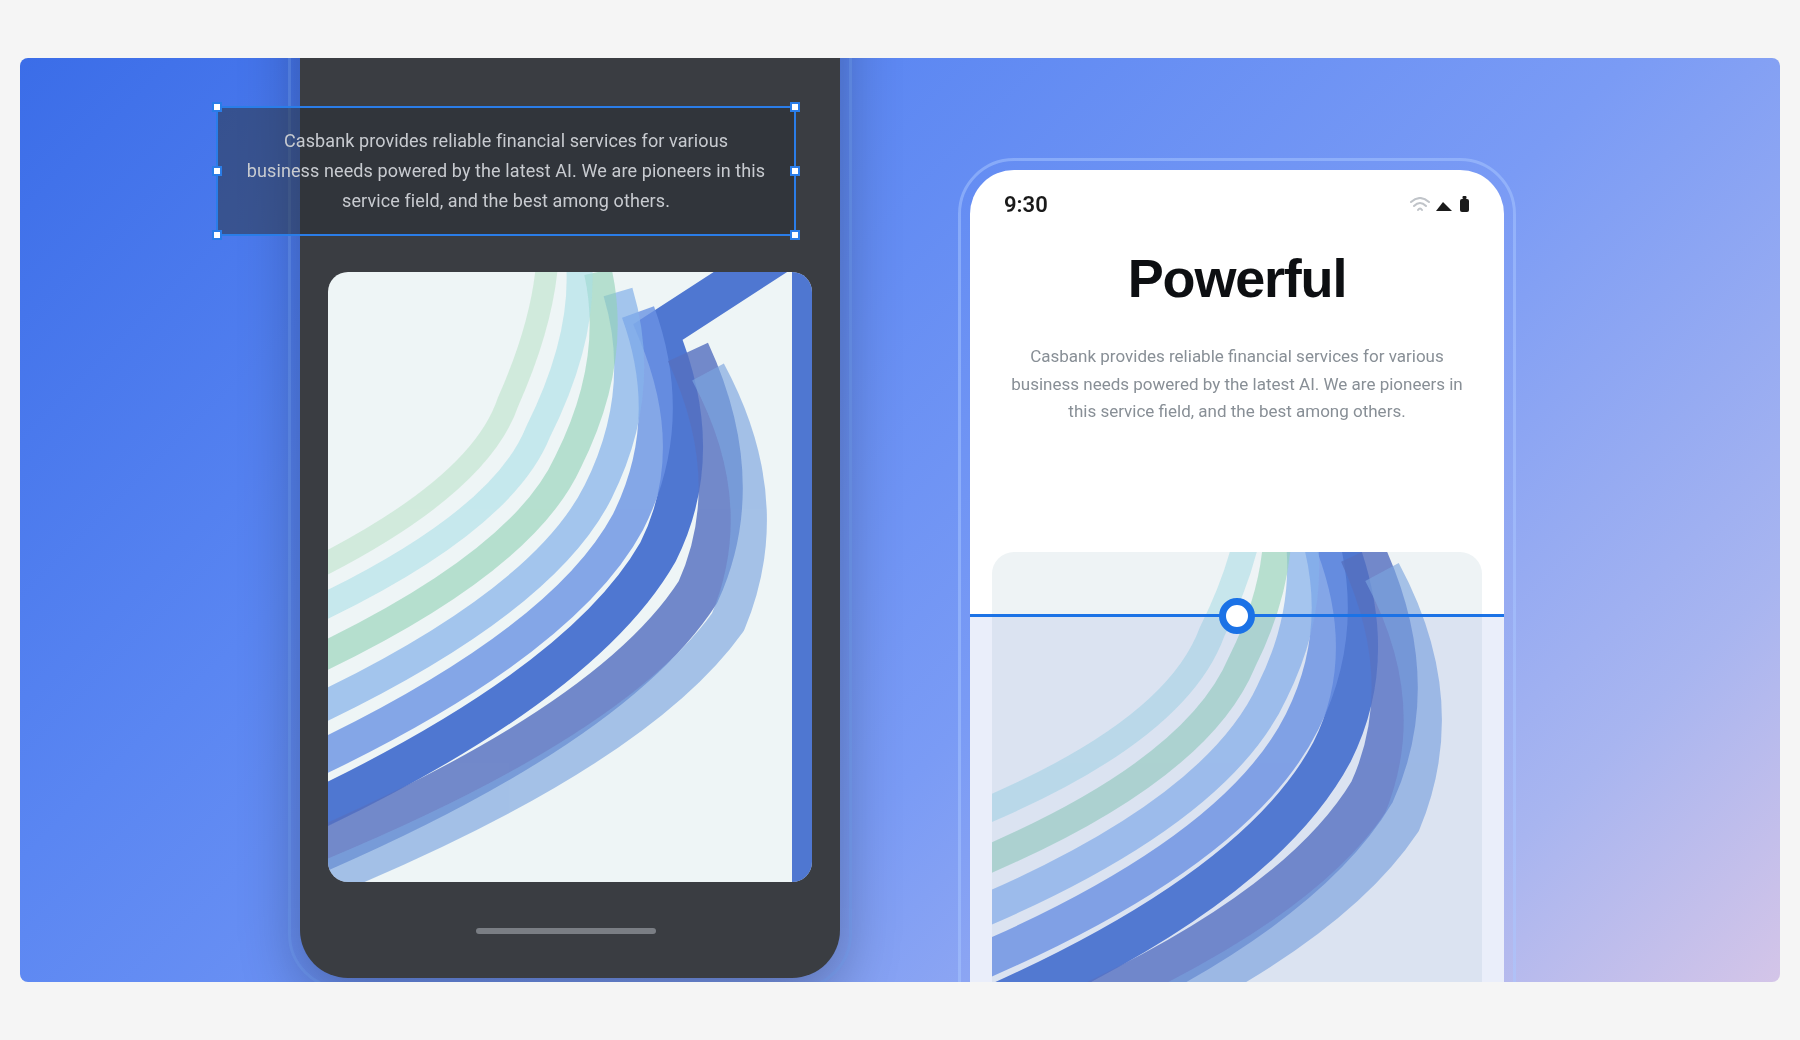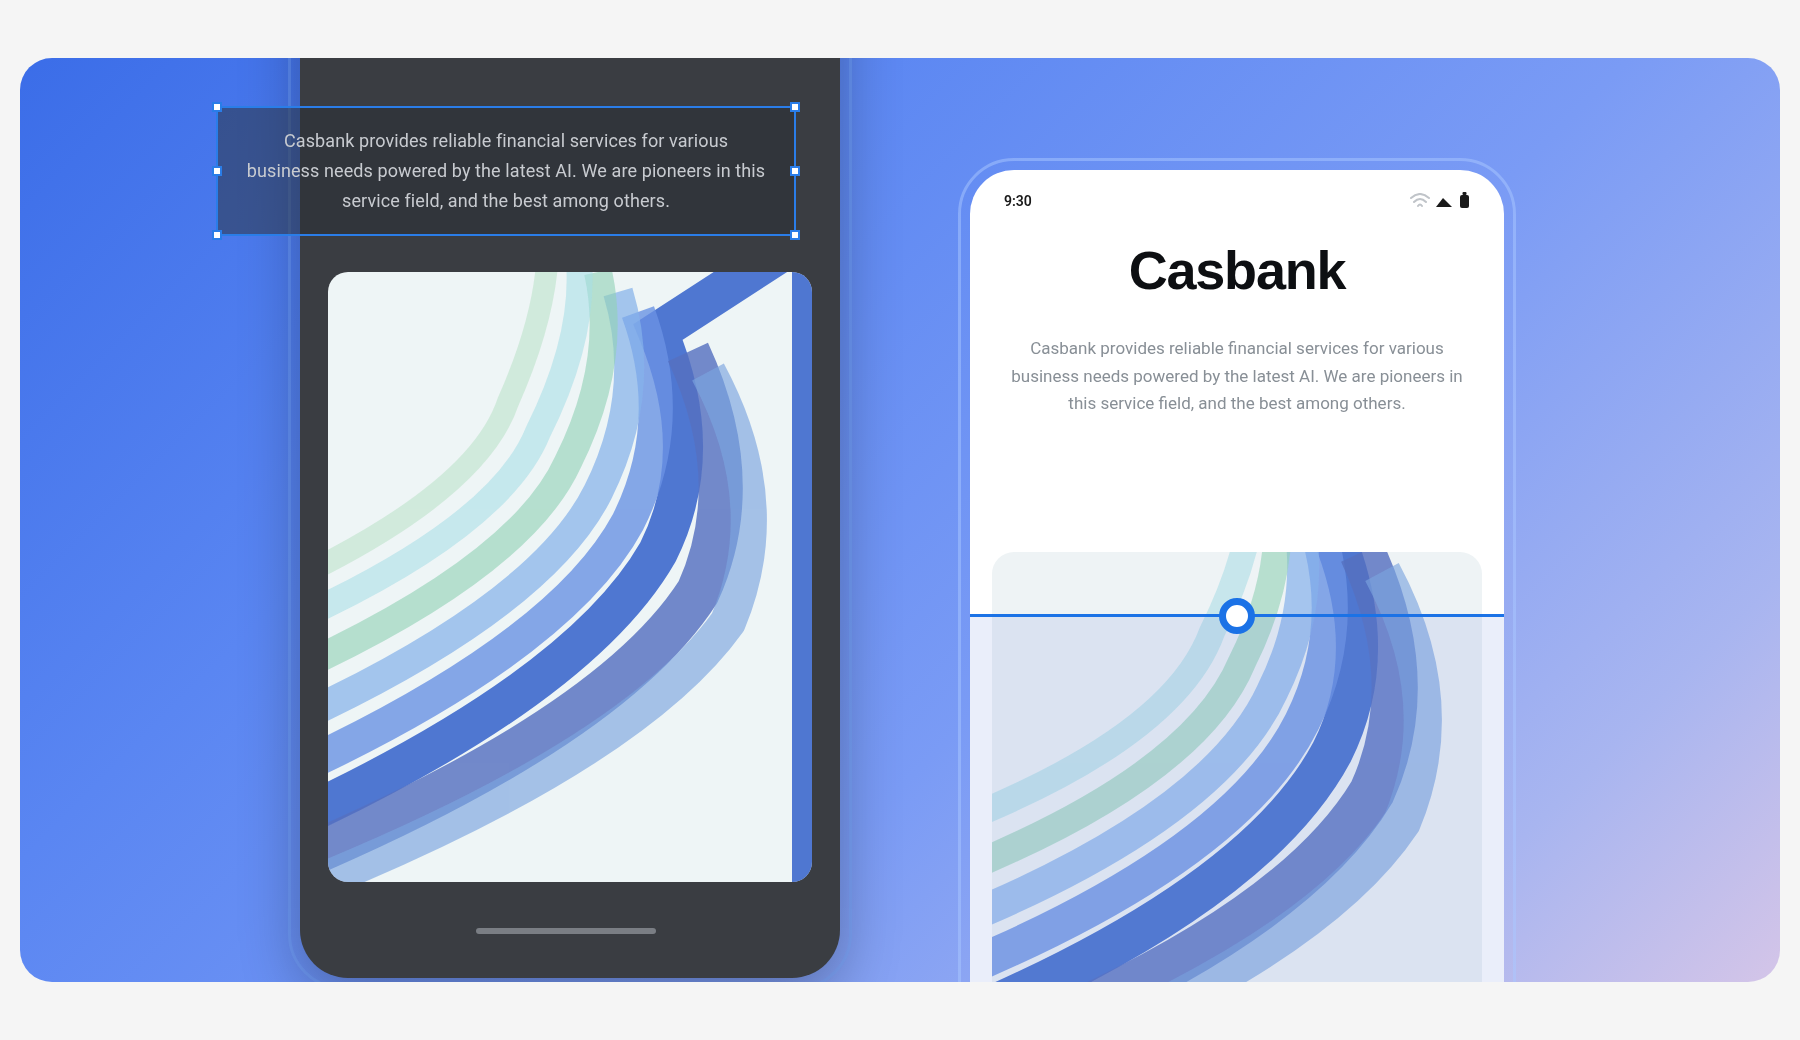--- a/index.html
+++ b/index.html
@@ -18,7 +18,7 @@
   width: 1760px;
   height: 924px;
   background: linear-gradient(135deg, #3b6de8 0%, #5a86f2 30%, #7a9bf5 60%, #a8b5f0 85%, #d4c5e8 100%);
-  border-radius: 32px;
+  border-radius: 8px;
   position: relative;
   overflow: hidden;
 }

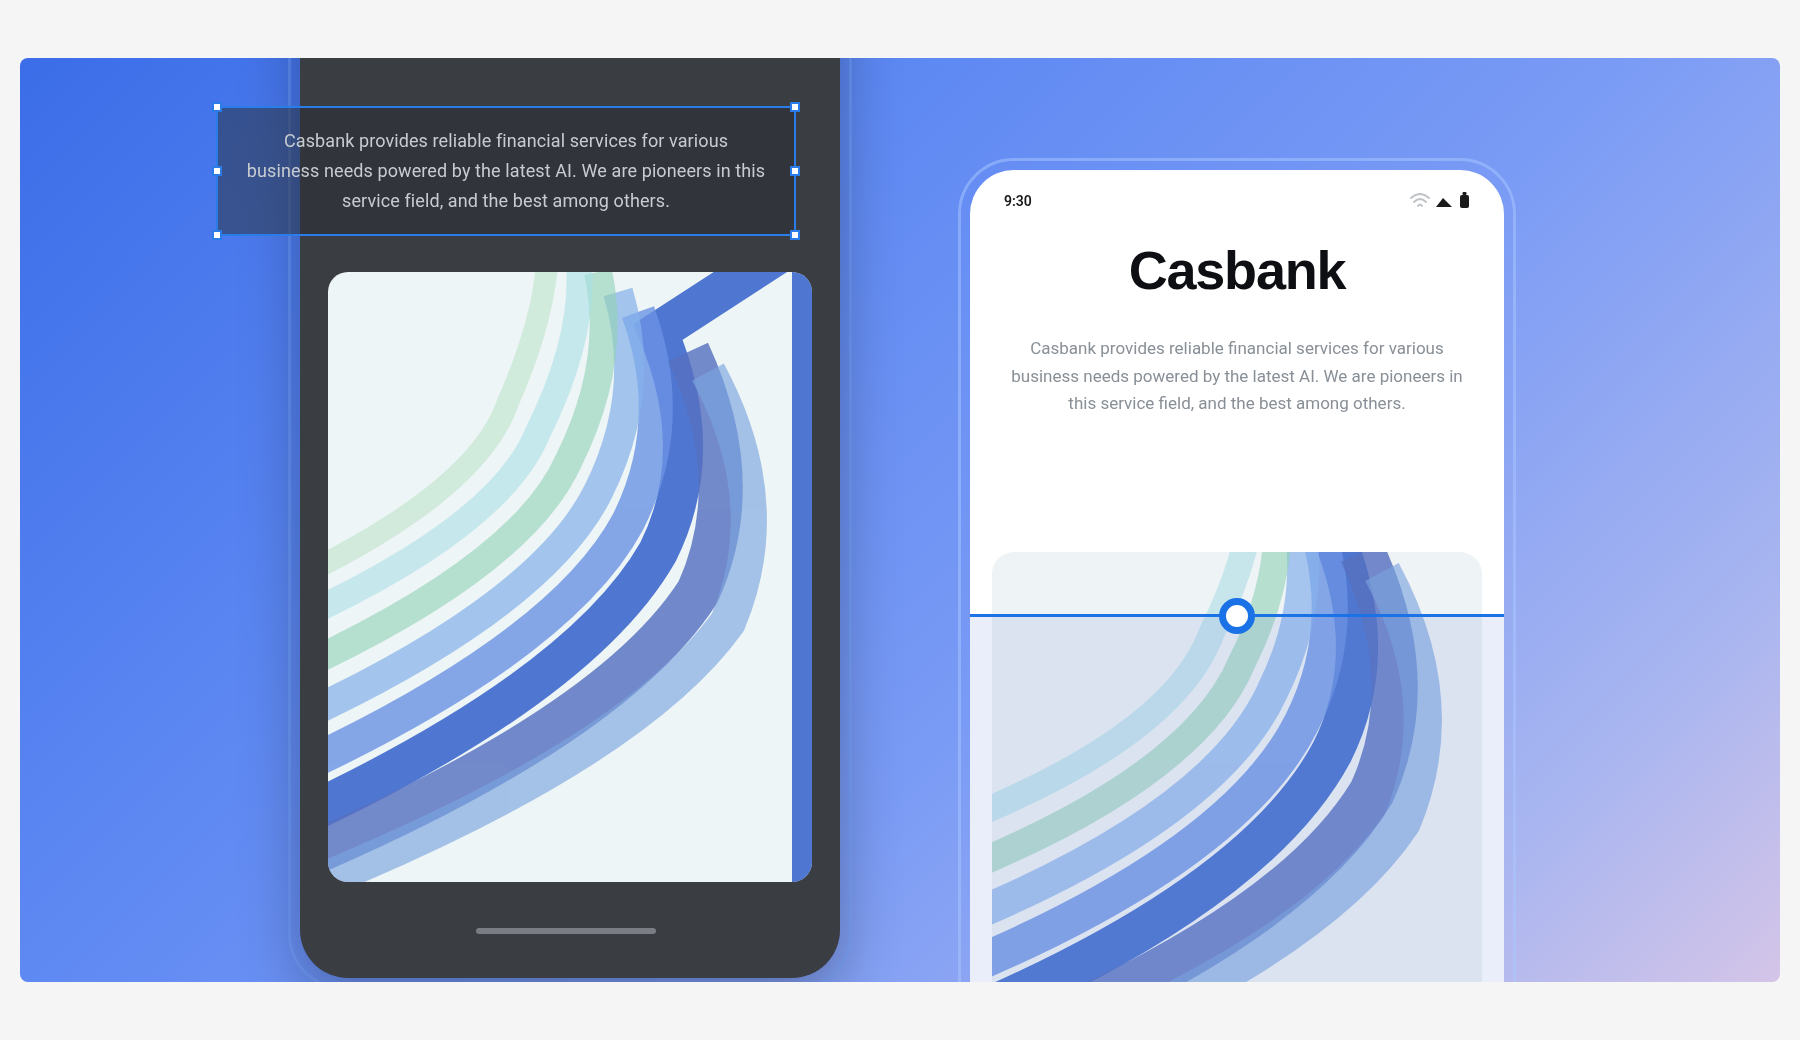--- a/index.html
+++ b/index.html
@@ -136,7 +136,7 @@
 }
 
 .status-time {
-  font-size: 14px;
+  font-size: 22px;
   font-weight: 600;
   color: #1a1a1a;
 }

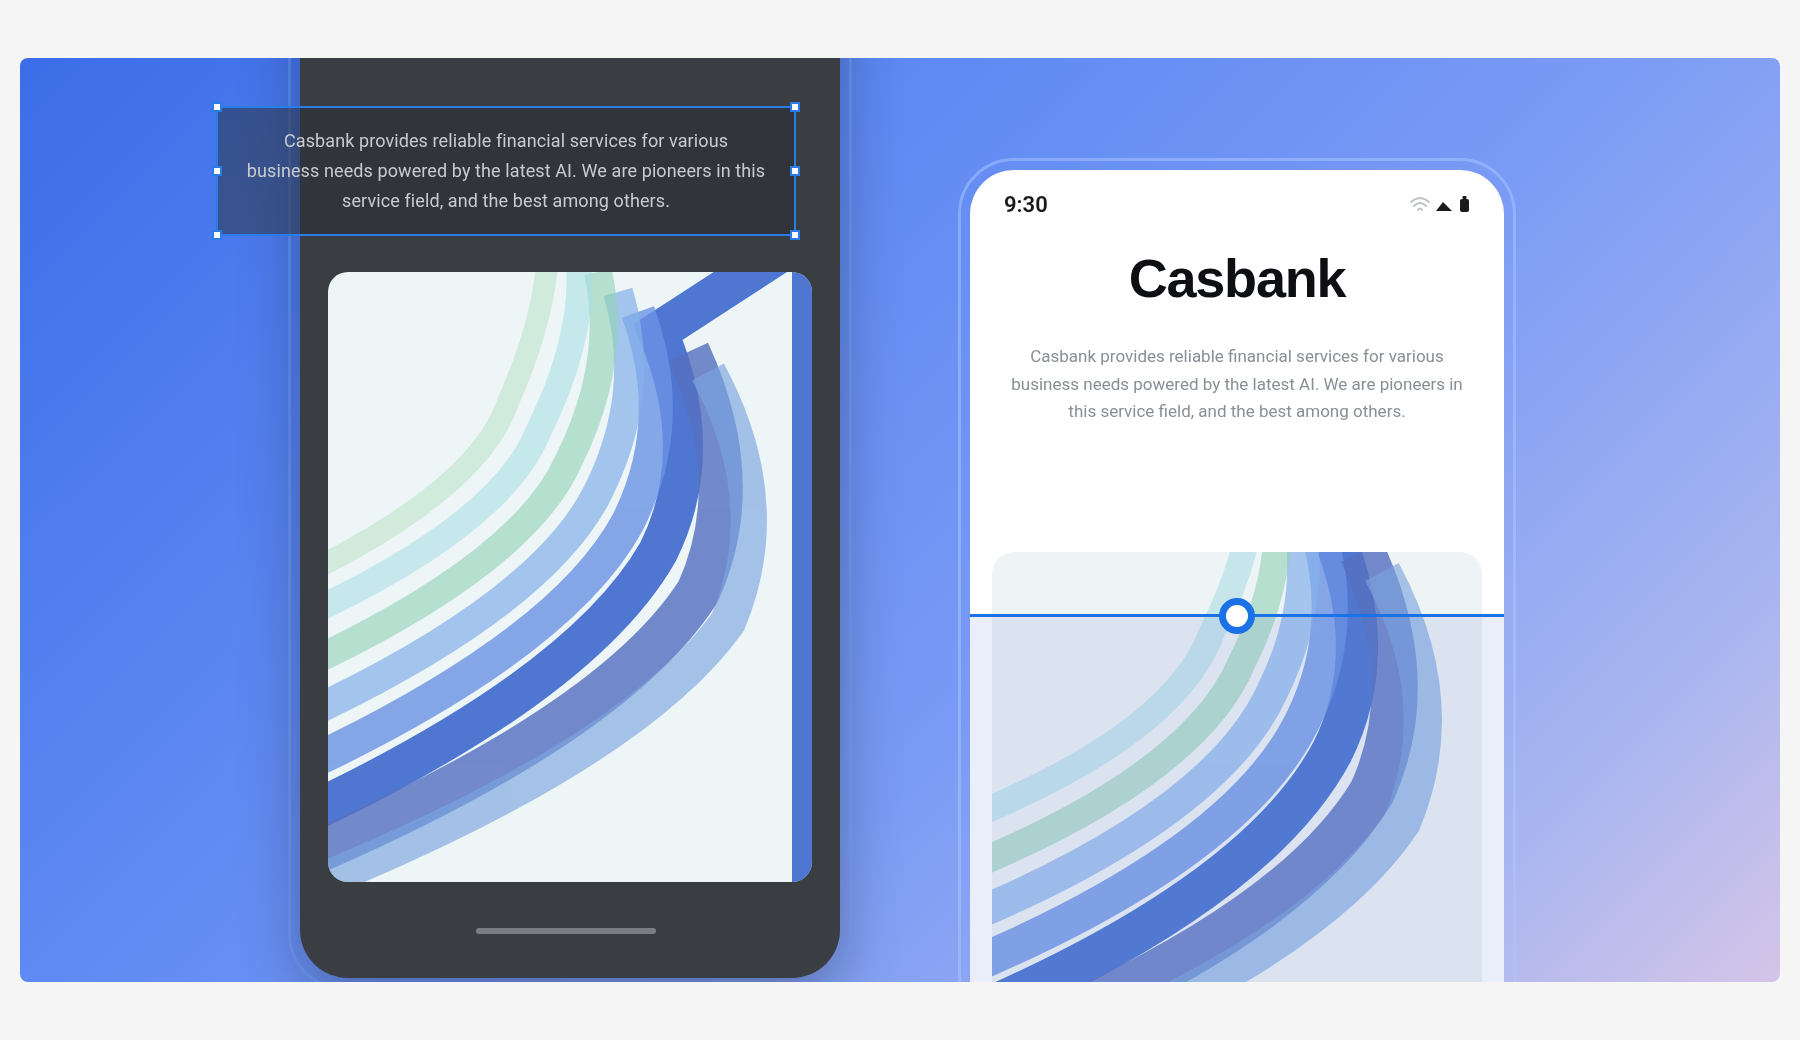--- a/index.html
+++ b/index.html
@@ -269,7 +269,7 @@
       </div>
     </div>
     <div class="hero-title">
-      <div>Casbank</div>
+      <div>Powerful</div>
     </div>
     <div class="hero-desc">Casbank provides reliable financial services for various business needs powered by the latest AI. We are pioneers in this service field, and the best among others.</div>
 

